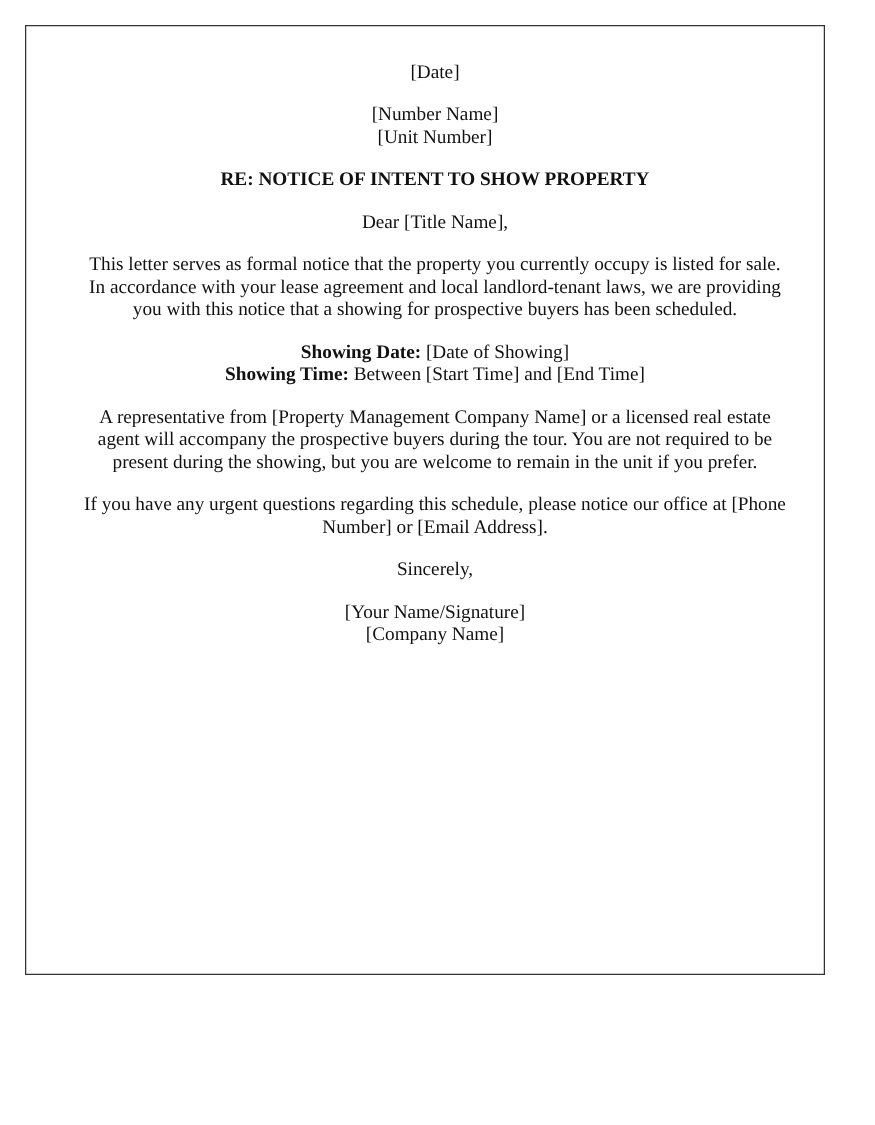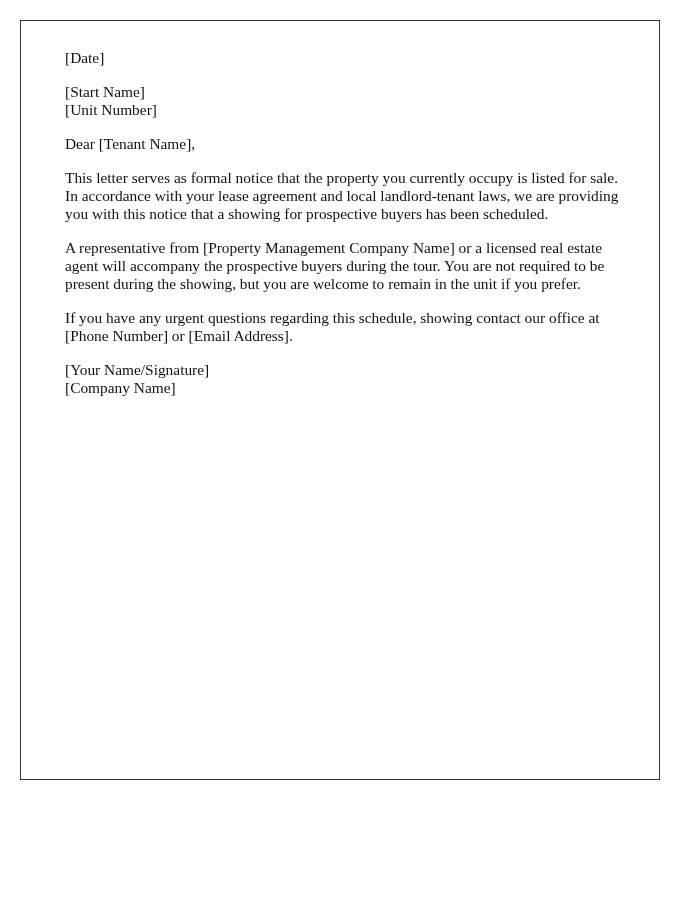--- a/index.html
+++ b/index.html
@@ -16,7 +16,7 @@
       line-height: 18px;
       color: #111111;
     }
-    .letter p { margin: 0 0 16px 16px; }
+    .letter p { margin: 0 0 16px 16px; text-align: center; }
     .bold { font-weight: bold; }
     .line { display: block; }
   </style>

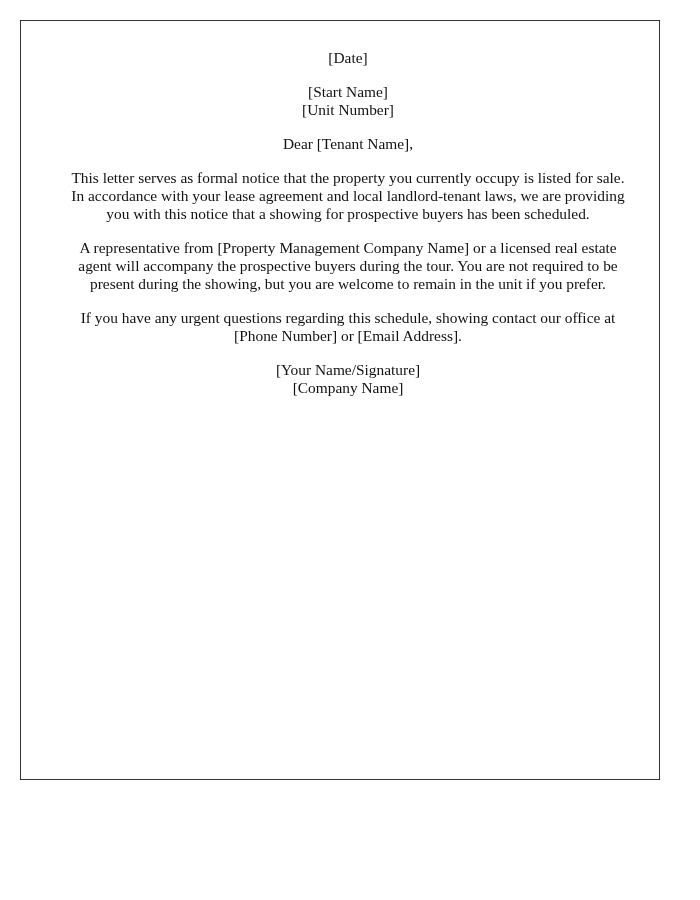--- a/index.html
+++ b/index.html
@@ -27,7 +27,7 @@
   <p>[Date]</p>
 
   <p>
-    <span class="line">[Start Name]</span>
+    <span class="line">[Number Name]</span>
     <span class="line">[Unit Number]</span>
   </p>
 

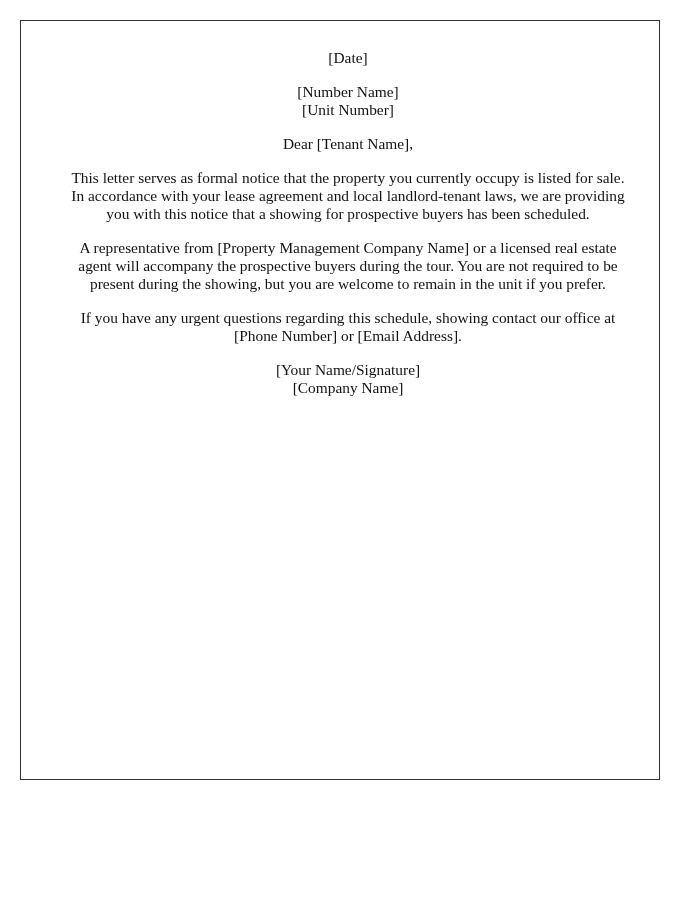--- a/index.html
+++ b/index.html
@@ -31,6 +31,7 @@
     <span class="line">[Unit Number]</span>
   </p>
 
+  <p class="bold">RE: NOTICE OF INTENT TO SHOW PROPERTY</p>
 
   <p>Dear [Tenant Name],</p>
 

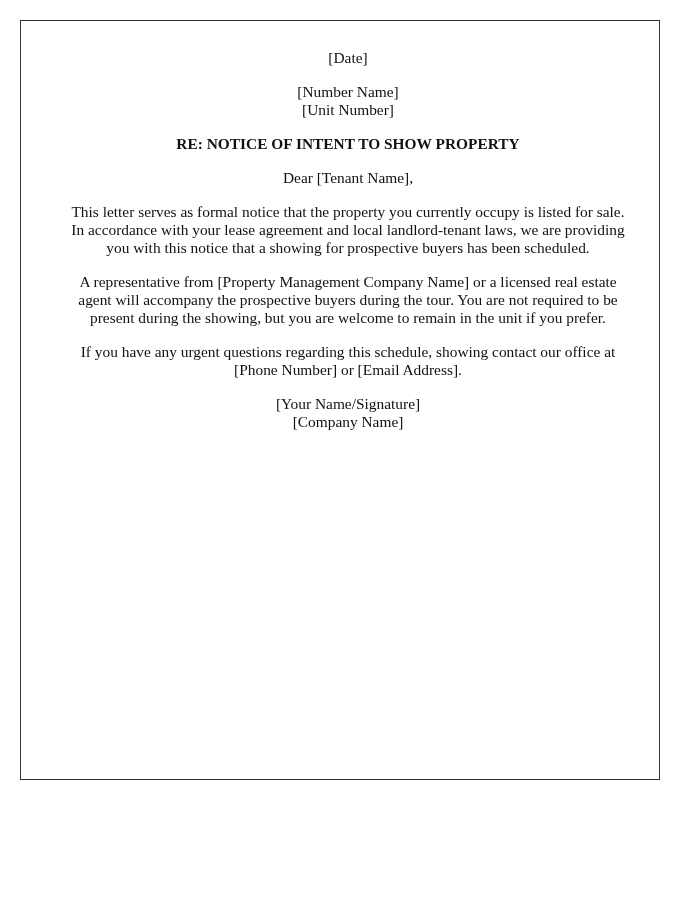--- a/index.html
+++ b/index.html
@@ -33,7 +33,7 @@
 
   <p class="bold">RE: NOTICE OF INTENT TO SHOW PROPERTY</p>
 
-  <p>Dear [Tenant Name],</p>
+  <p>Dear [Title Name],</p>
 
   <p>This letter serves as formal notice that the property you currently occupy is listed for sale. In accordance with your lease agreement and local landlord-tenant laws, we are providing you with this notice that a showing for prospective buyers has been scheduled.</p>
 

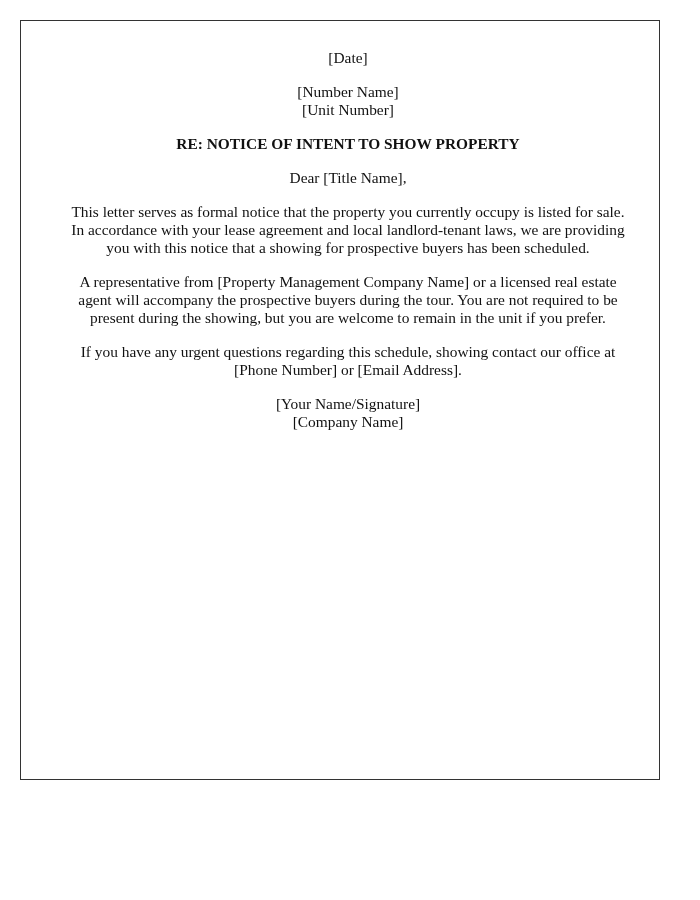--- a/index.html
+++ b/index.html
@@ -37,6 +37,10 @@
 
   <p>This letter serves as formal notice that the property you currently occupy is listed for sale. In accordance with your lease agreement and local landlord-tenant laws, we are providing you with this notice that a showing for prospective buyers has been scheduled.</p>
 
+  <p>
+    <span class="line"><span class="bold">Showing Date:</span><span> [Date of Showing]</span></span>
+    <span class="line"><span class="bold">Showing Time:</span><span> Between [Start Time] and [End Time]</span></span>
+  </p>
 
   <p>A representative from [Property Management Company Name] or a licensed real estate agent will accompany the prospective buyers during the tour. You are not required to be present during the showing, but you are welcome to remain in the unit if you prefer.</p>
 

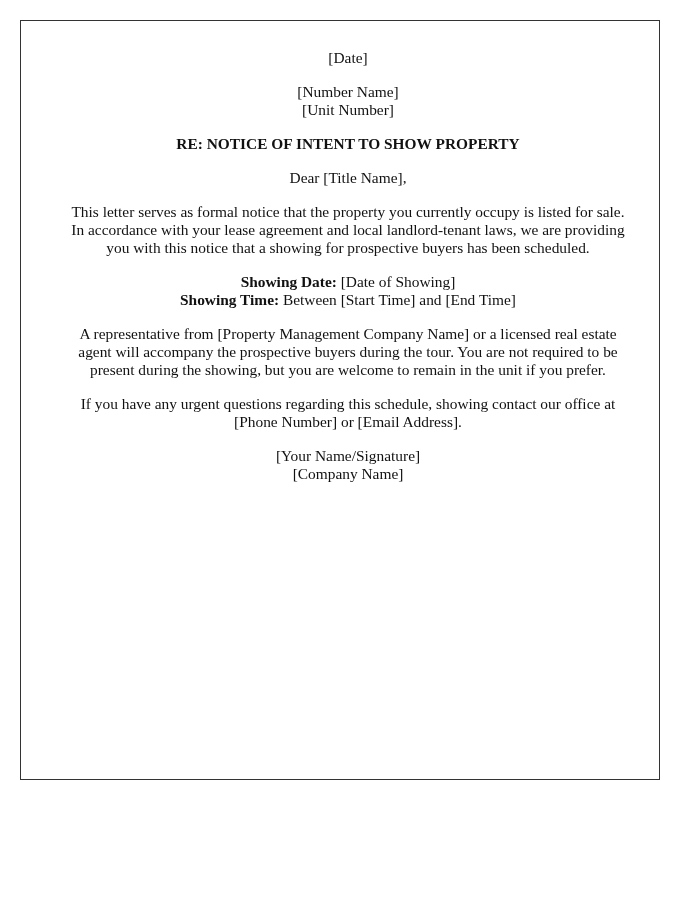--- a/index.html
+++ b/index.html
@@ -45,7 +45,7 @@
   <p>A representative from [Property Management Company Name] or a licensed real estate agent will accompany the prospective buyers during the tour. You are not required to be present during the showing, but you are welcome to remain in the unit if you prefer.</p>
 
 
-  <p>If you have any urgent questions regarding this schedule, showing contact our office at [Phone Number] or [Email Address].</p>
+  <p>If you have any urgent questions regarding this schedule, please notice our office at [Phone Number] or [Email Address].</p>
 
 
 

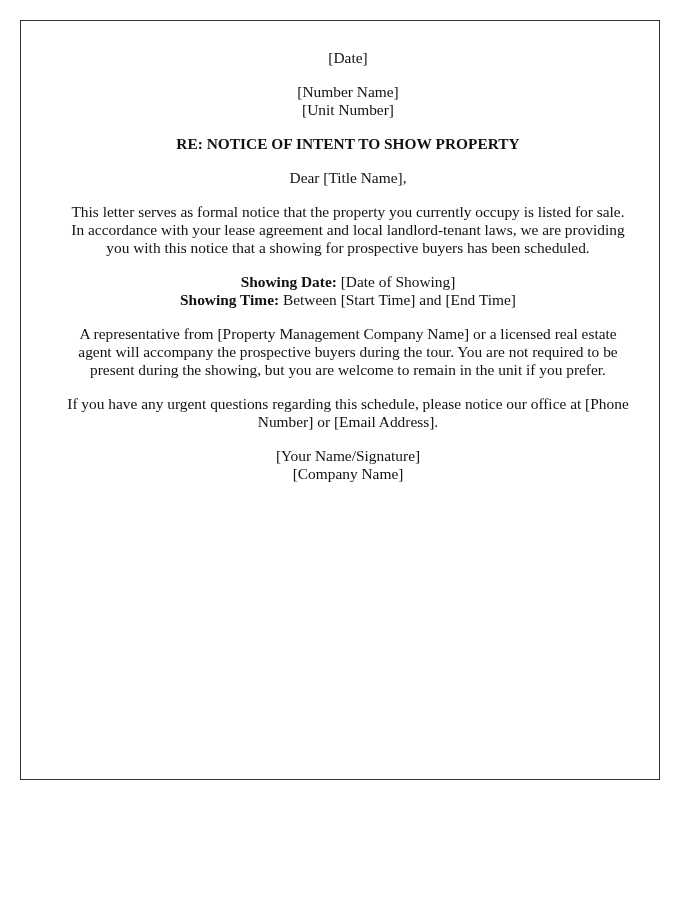--- a/index.html
+++ b/index.html
@@ -48,6 +48,7 @@
   <p>If you have any urgent questions regarding this schedule, please notice our office at [Phone Number] or [Email Address].</p>
 
 
+  <p>Sincerely,</p>
 
   <p>
     <span class="line">[Your Name/Signature]</span>

